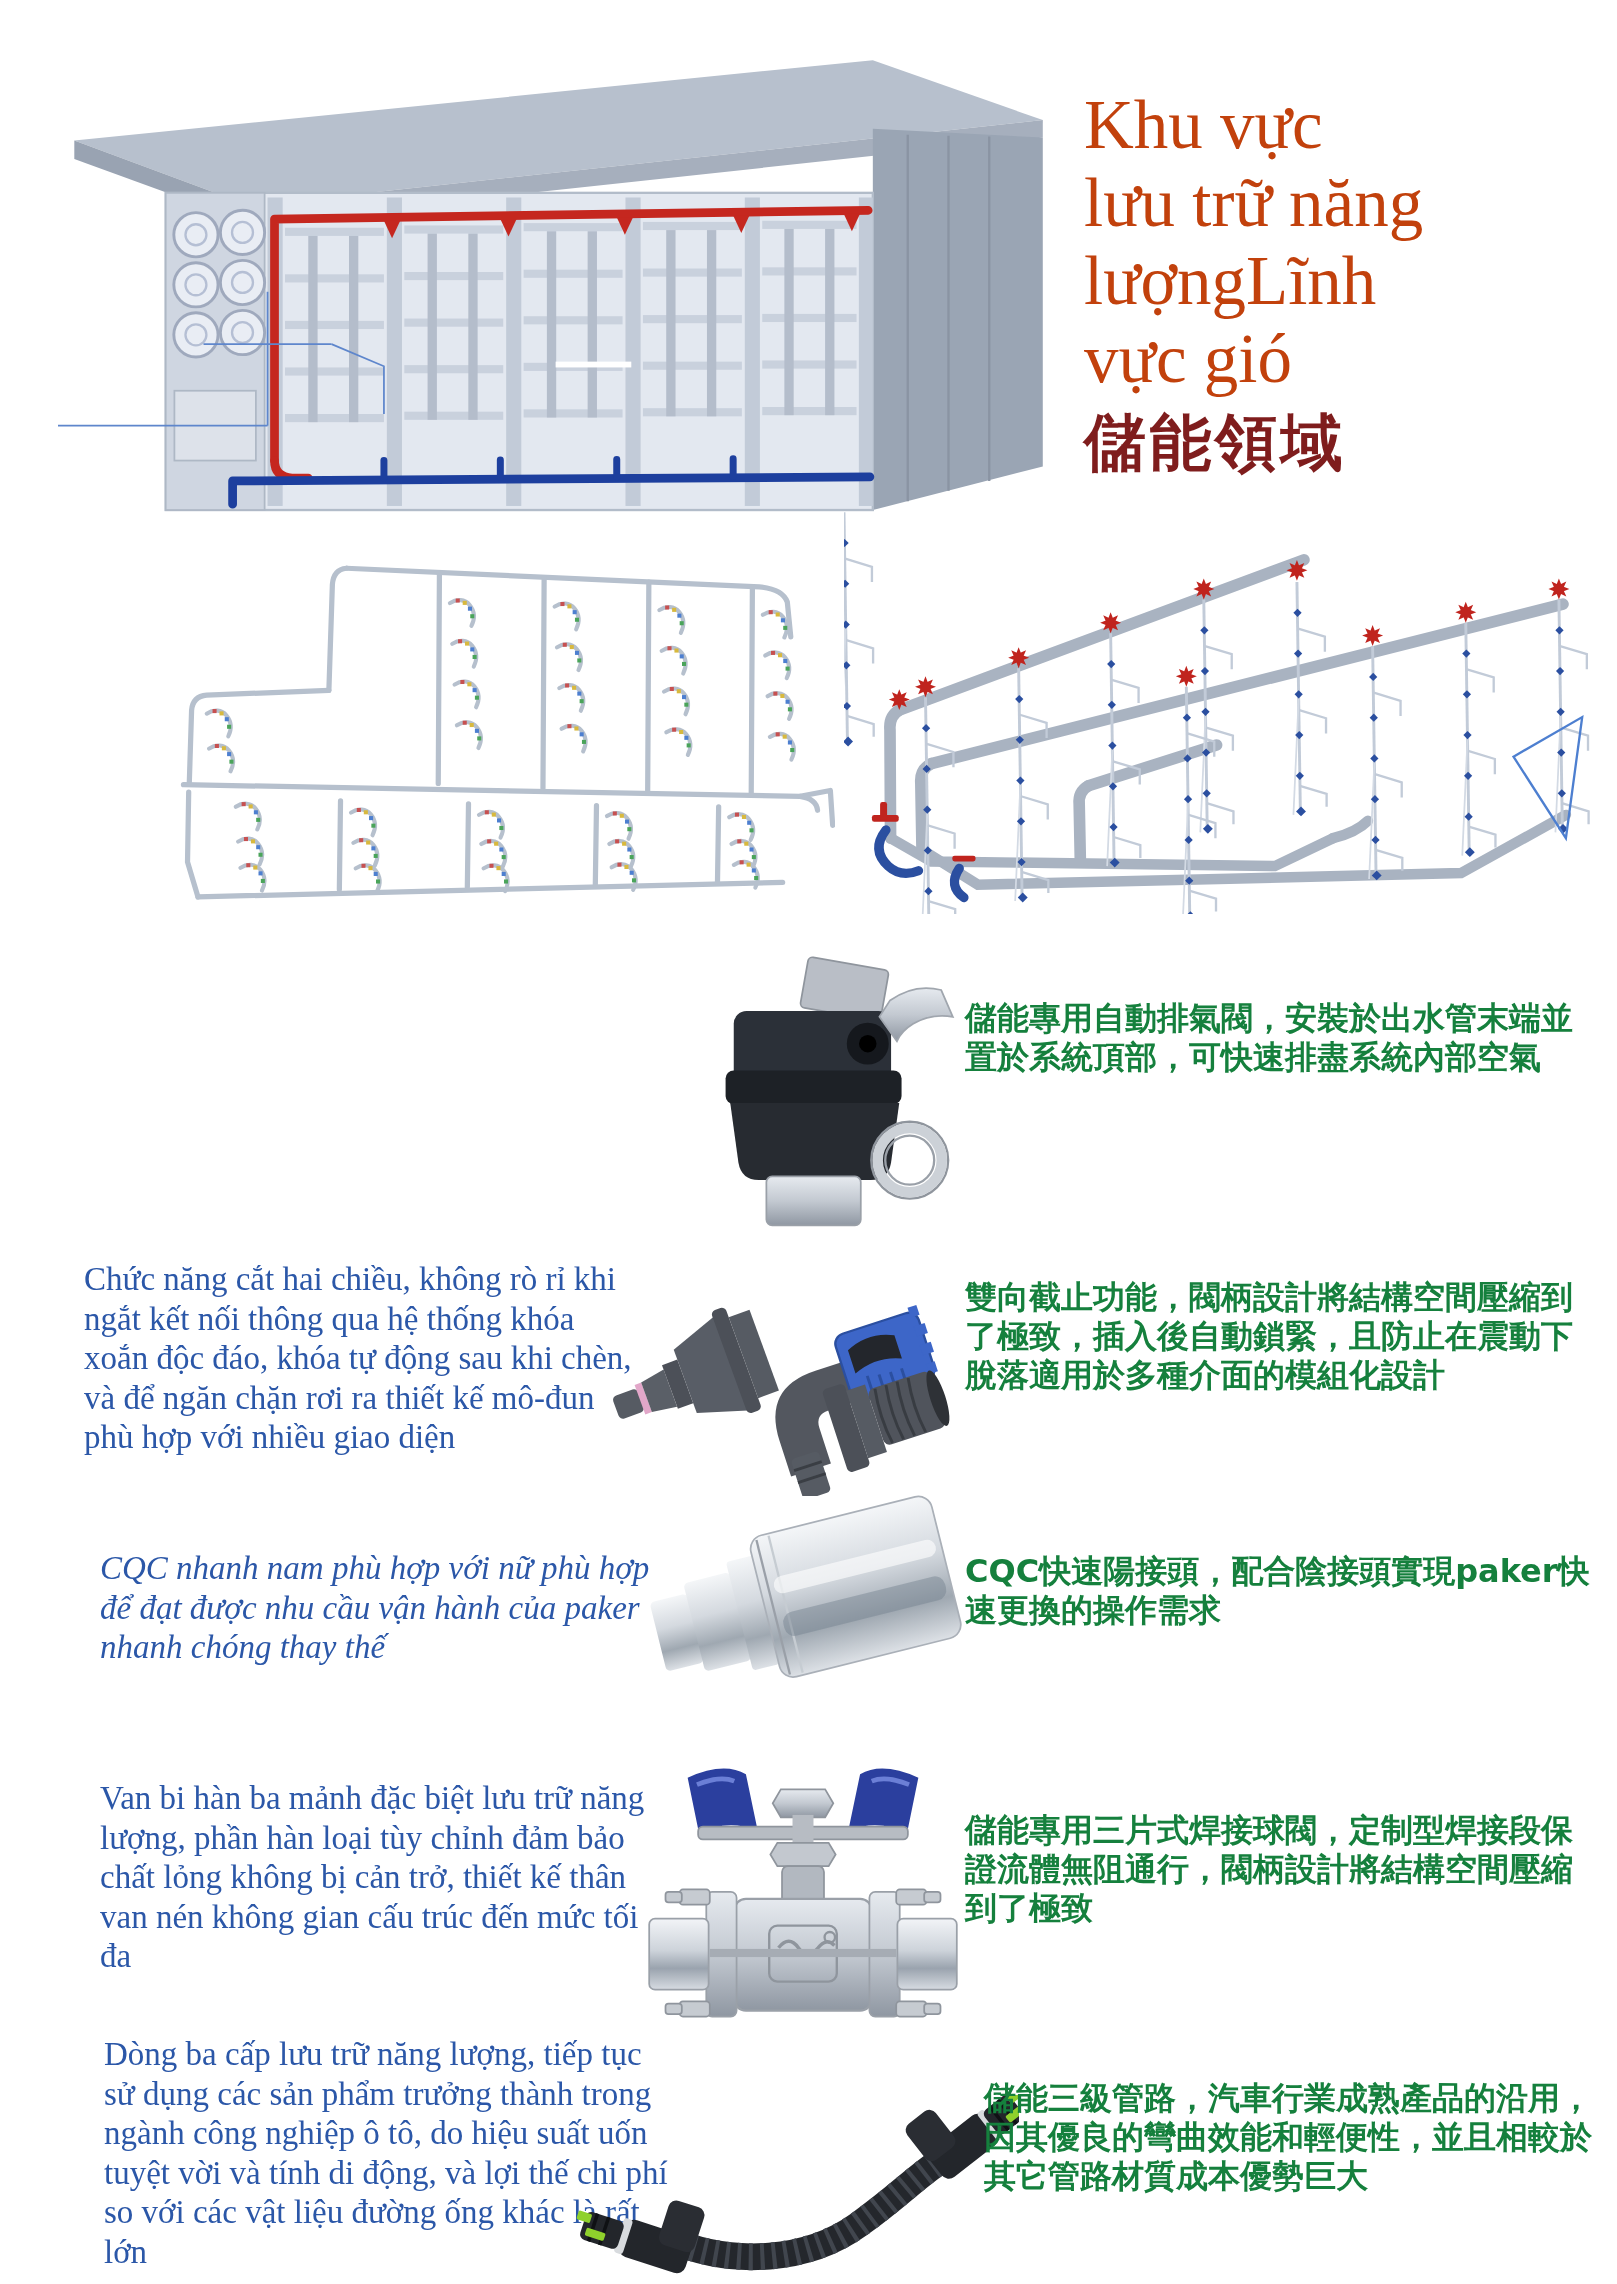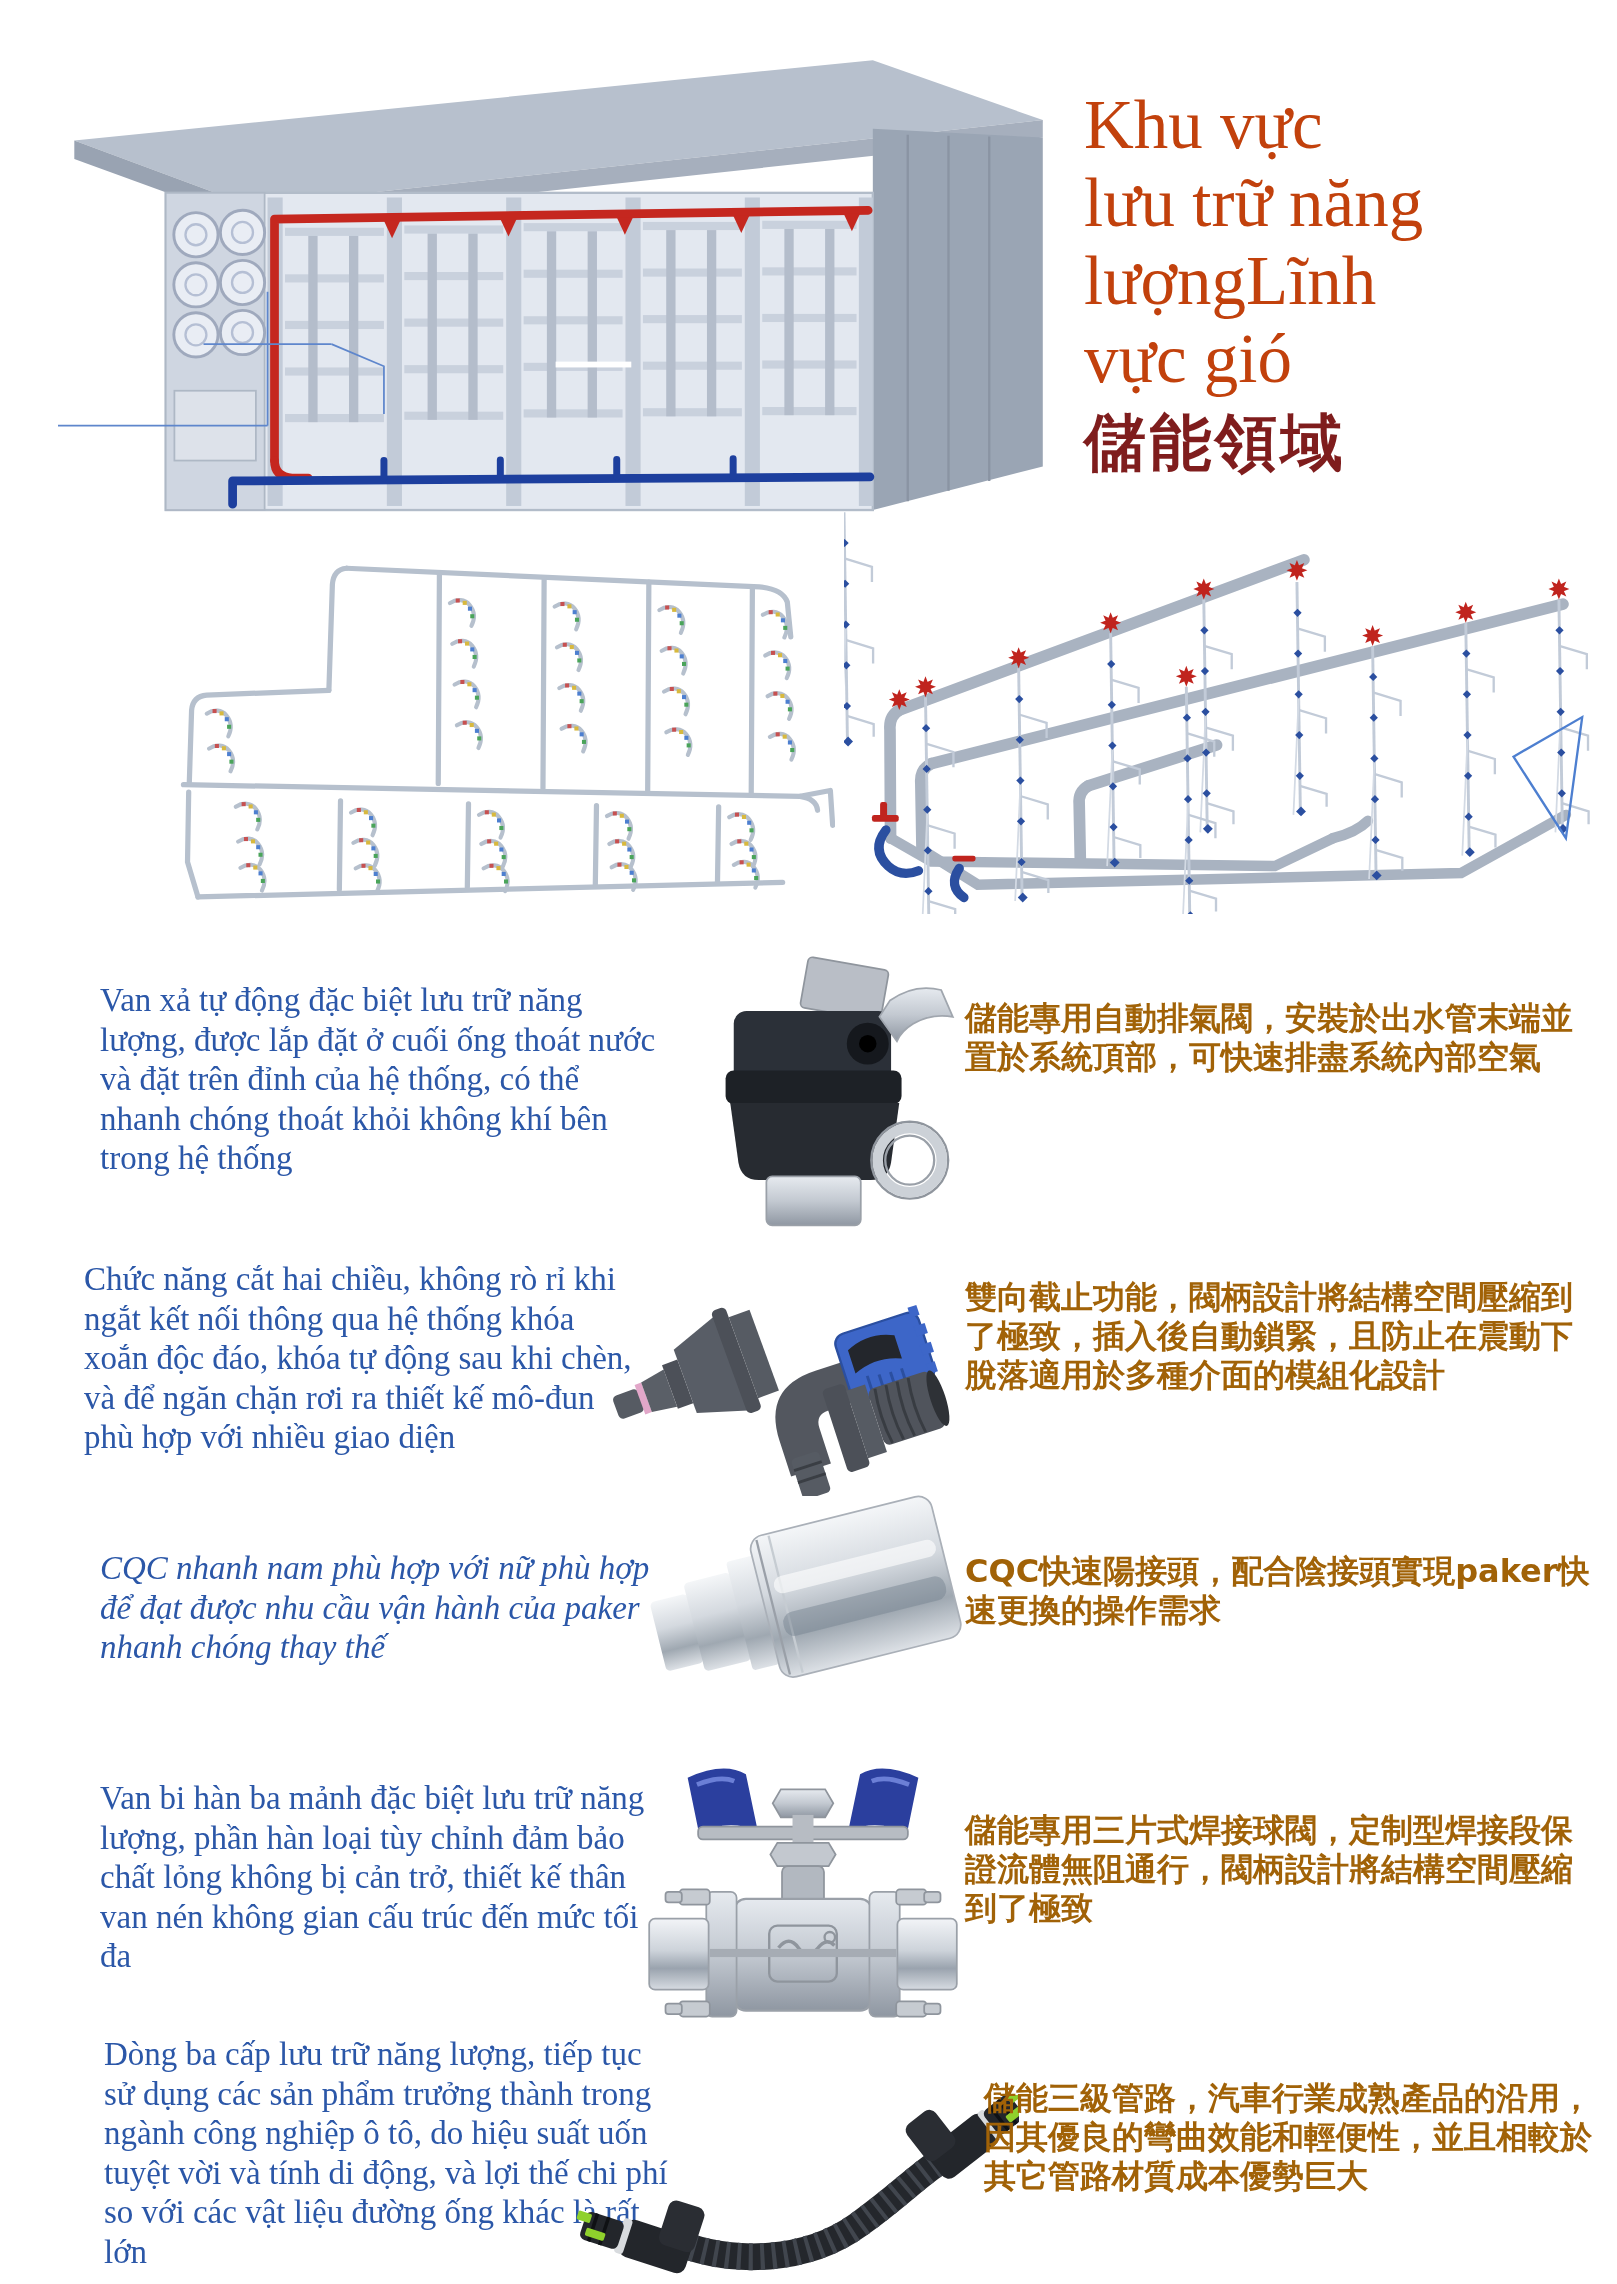--- a/index.html
+++ b/index.html
@@ -300,7 +300,6 @@
     </svg>
   </div>
 
-  <div class="abs vi-text" style="left:100px;top:981px;width:562px;">Van xả tự động đặc biệt lưu trữ năng lượng, được lắp đặt ở cuối ống thoát nước và đặt trên đỉnh của hệ thống, có thể nhanh chóng thoát khỏi không khí bên trong hệ thống</div>
   <div class="abs" style="left:658px;top:955px;width:303px;height:274px;">
     <svg width="303" height="274" viewBox="0 0 520 470">
       <rect x="250" y="14" width="140" height="88" rx="8" fill="#b9bec6" stroke="#8f959d" stroke-width="3" transform="rotate(10 320 58)"></rect>

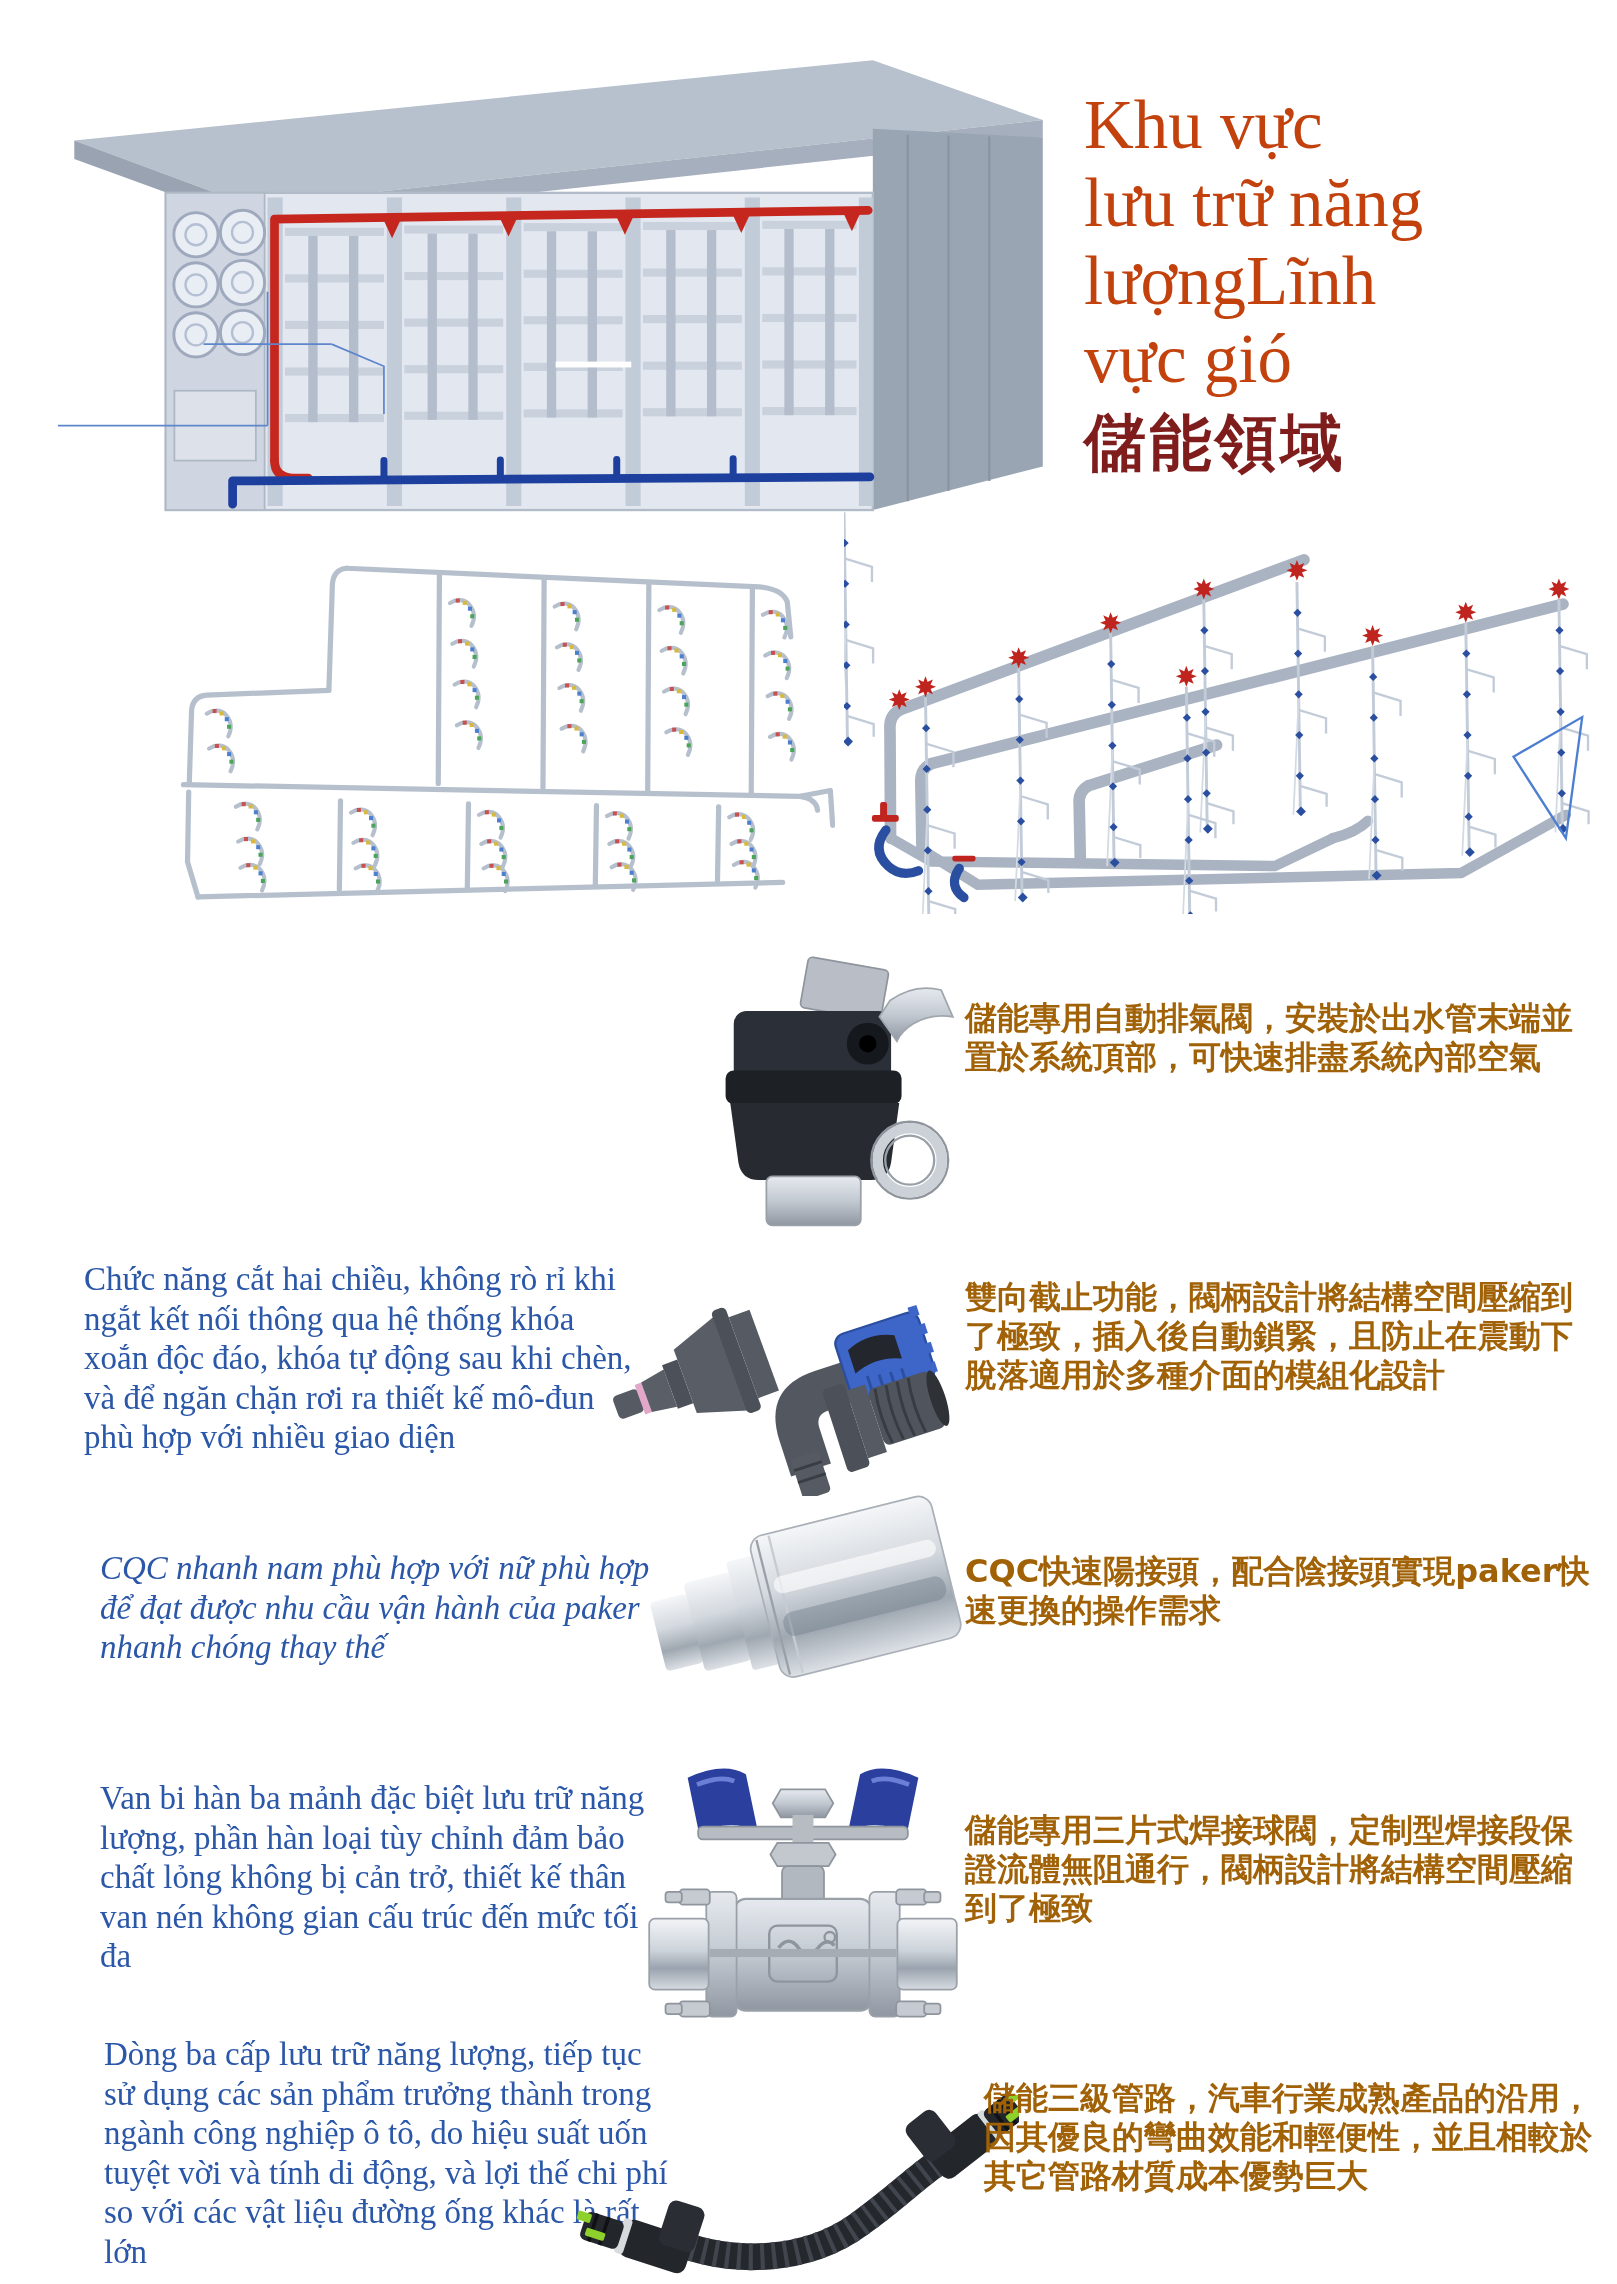--- a/index.html
+++ b/index.html
@@ -12,7 +12,7 @@
             font-family:"DejaVu Sans","Liberation Sans",sans-serif;margin-top:2.3px;}
   .vi-text{color:#2b57a8;font-size:33px;line-height:1.2;font-weight:normal;
            font-family:"Liberation Serif","DejaVu Serif",serif;}
-  .zh-text{color:#a16207;font-size:32px;line-height:1.22;font-weight:bold;
+  .zh-text{color:#15803d;font-size:32px;line-height:1.22;font-weight:bold;
            font-family:"DejaVu Sans","Liberation Sans",sans-serif;}
   svg{display:block;}
 </style>

